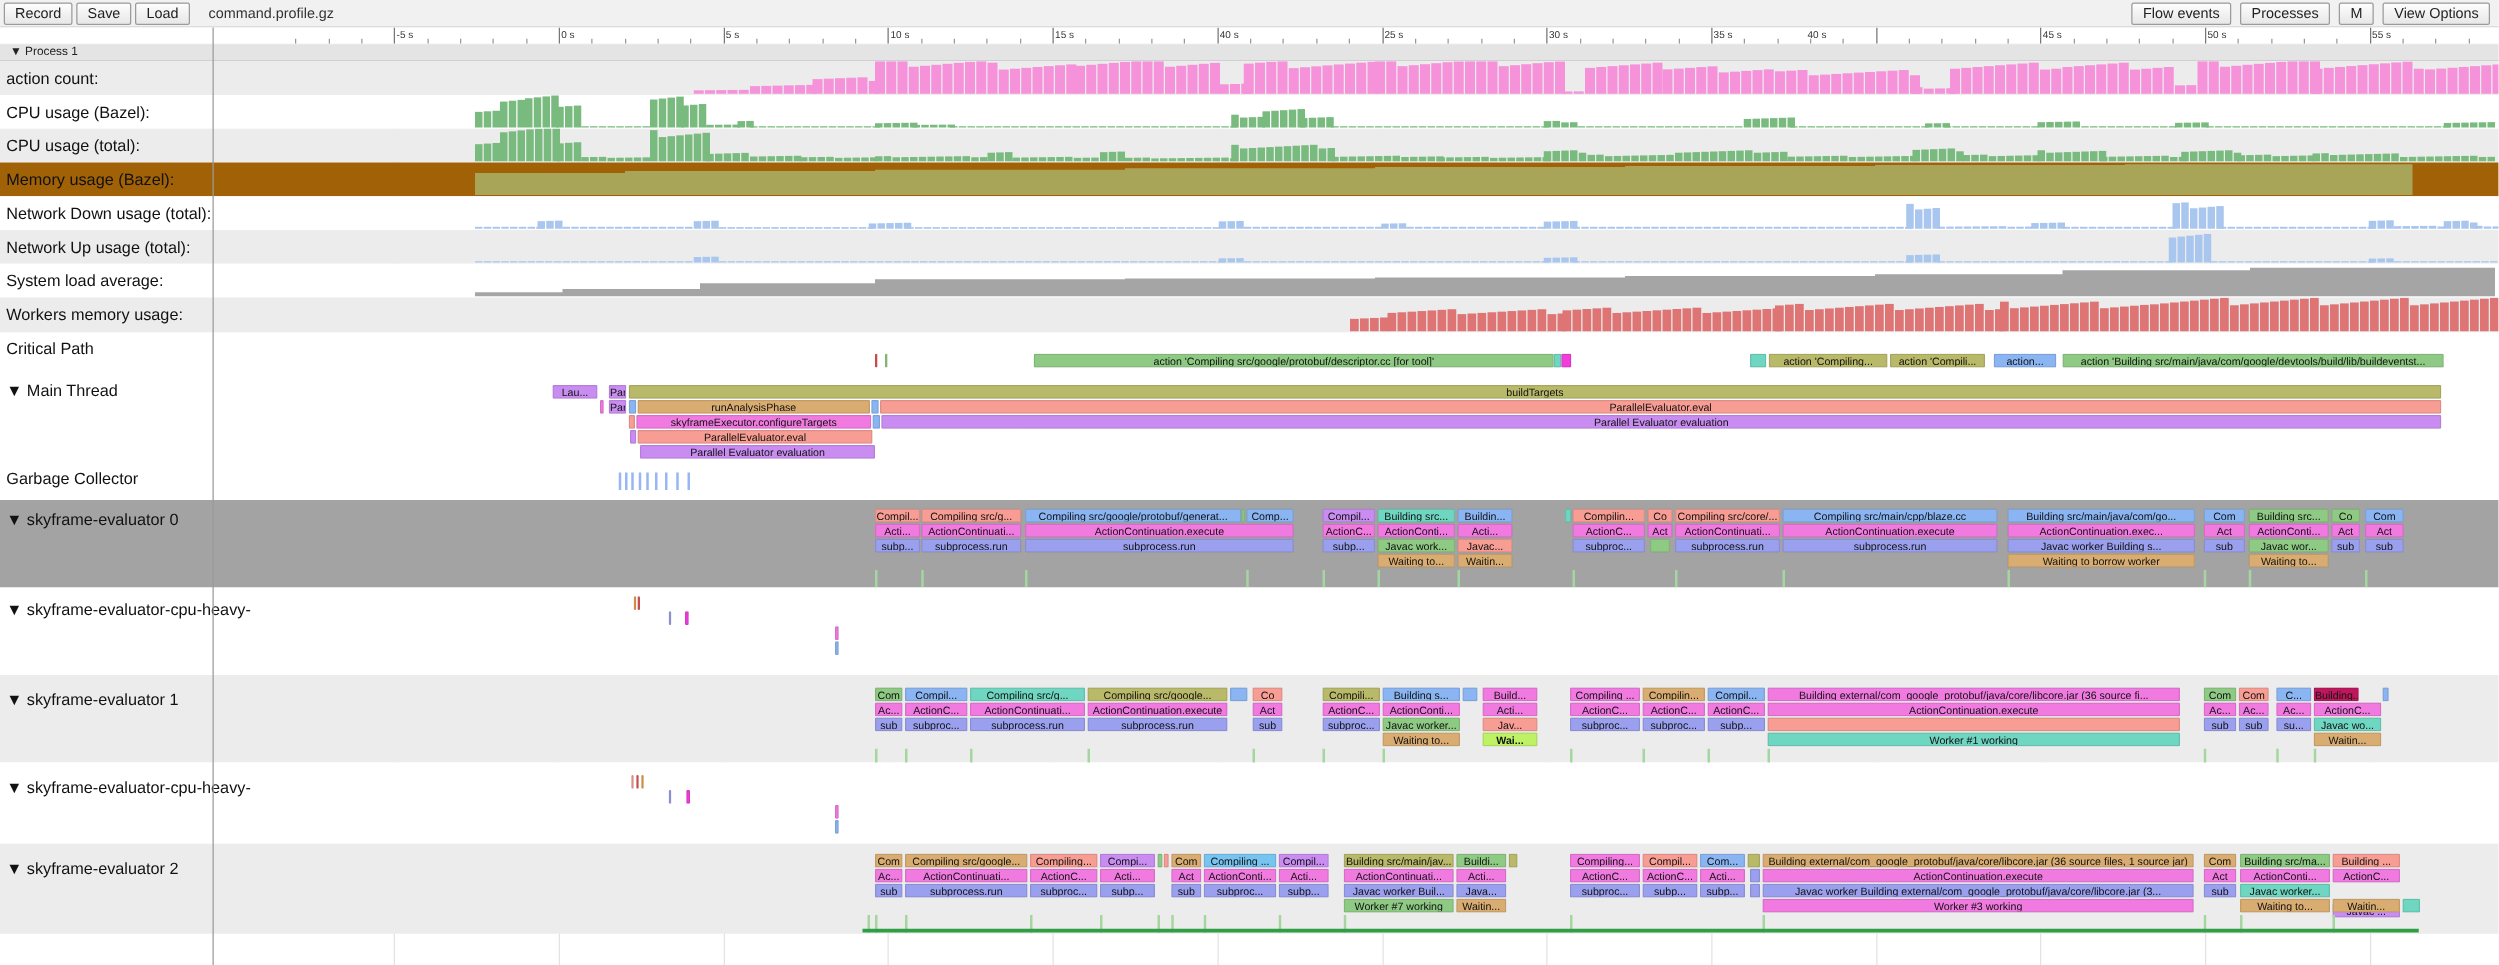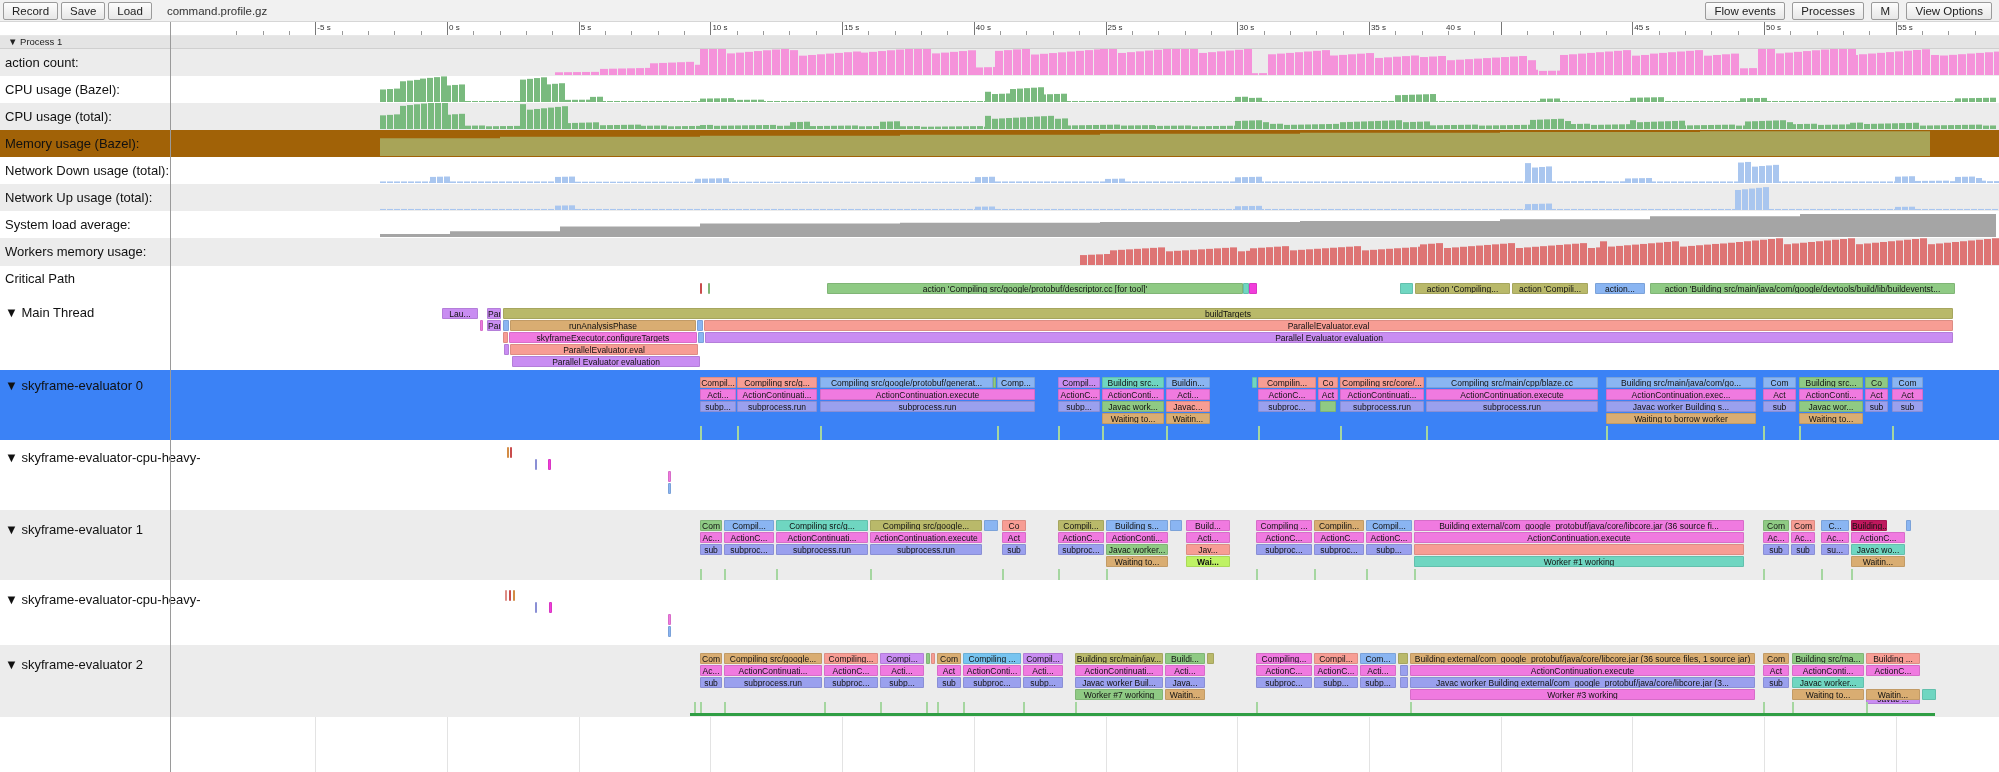--- a/index.html
+++ b/index.html
@@ -1460,6 +1460,18 @@
       <div class="slice" style="left: 510px; width: 188px; top: 44px; background: rgb(247, 157, 148);">ParallelEvaluator.eval</div>
       <div class="slice" style="left: 512px; width: 188px; top: 56px; background: rgb(201, 141, 242);">Parallel Evaluator evaluation</div>
     </div>
+    <div class="track" style="height: 30px; background: rgb(255, 255, 255);">
+      <div class="track-label" style="top: 5px;">Garbage Collector</div>
+      <div class="gc-tick" style="left: 495px; top: 8px; height: 14px; background: rgb(152, 182, 242);"></div>
+      <div class="gc-tick" style="left: 500px; top: 8px; height: 14px; background: rgb(152, 182, 242);"></div>
+      <div class="gc-tick" style="left: 505px; top: 8px; height: 14px; background: rgb(152, 182, 242);"></div>
+      <div class="gc-tick" style="left: 511px; top: 8px; height: 14px; background: rgb(152, 182, 242);"></div>
+      <div class="gc-tick" style="left: 517px; top: 8px; height: 14px; background: rgb(152, 182, 242);"></div>
+      <div class="gc-tick" style="left: 524px; top: 8px; height: 14px; background: rgb(152, 182, 242);"></div>
+      <div class="gc-tick" style="left: 532px; top: 8px; height: 14px; background: rgb(152, 182, 242);"></div>
+      <div class="gc-tick" style="left: 541px; top: 8px; height: 14px; background: rgb(152, 182, 242);"></div>
+      <div class="gc-tick" style="left: 550px; top: 8px; height: 14px; background: rgb(152, 182, 242);"></div>
+    </div>
     <div class="track" style="height: 70px; background: #3b82f6;">
       <div class="track-label" style="top: 8px;">▼  skyframe-evaluator 0</div>
       <div class="slice" style="left: 700px; width: 36px; top: 7px; background: rgb(247, 157, 148);">Compil...</div>

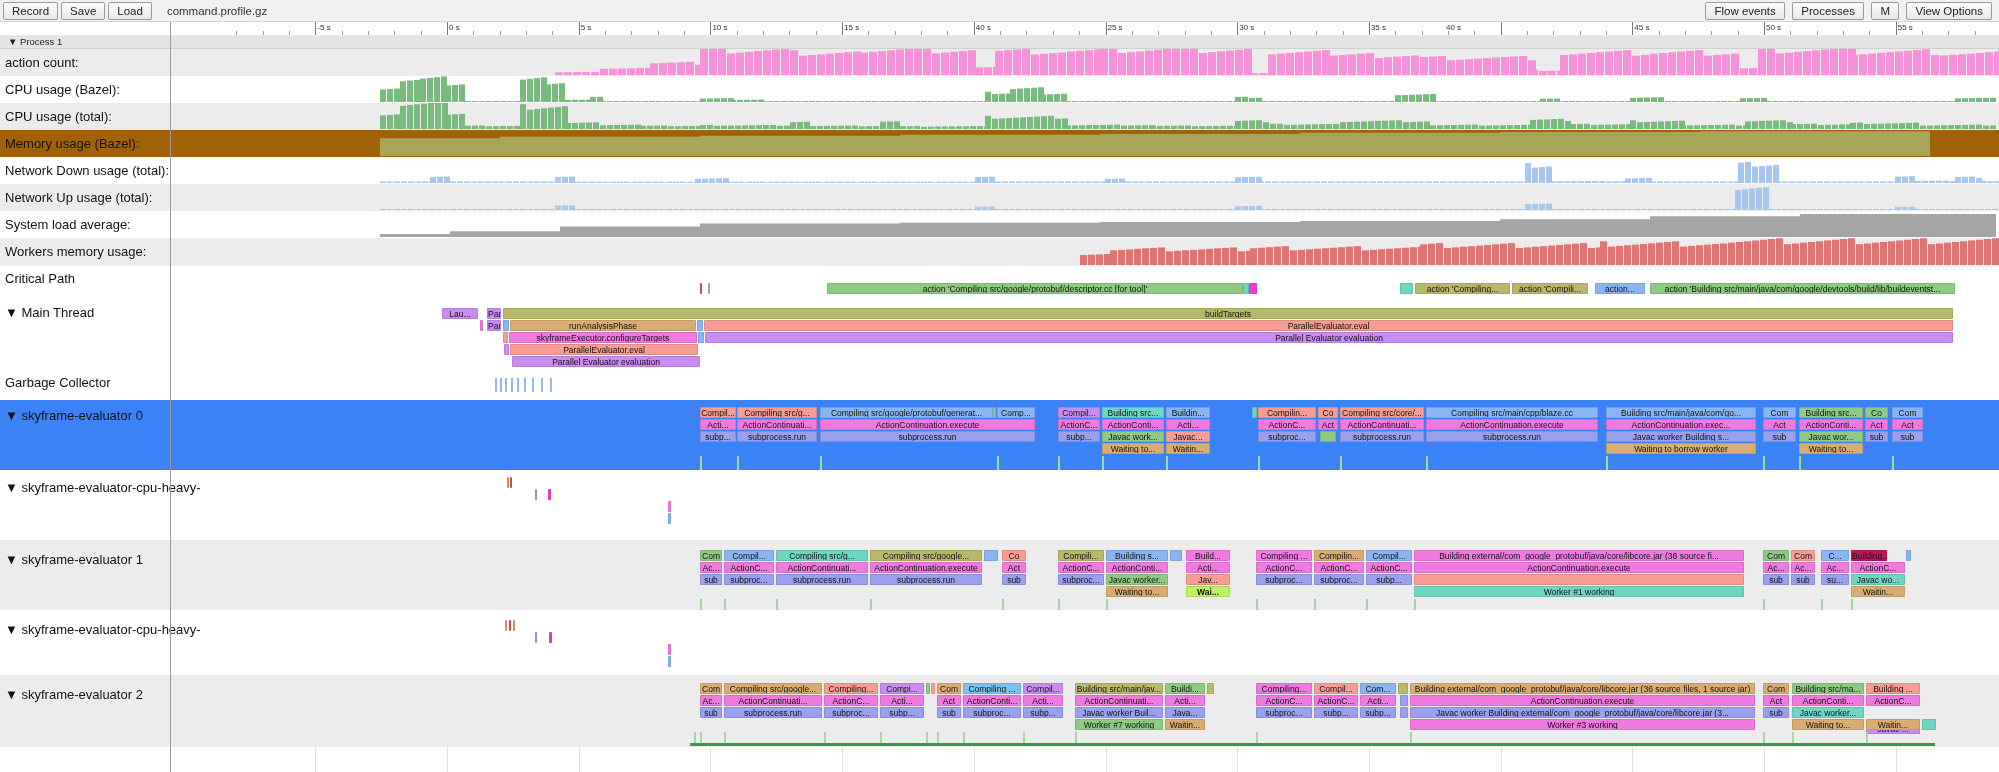--- a/index.html
+++ b/index.html
@@ -1472,7 +1472,7 @@
       <div class="gc-tick" style="left: 541px; top: 8px; height: 14px; background: rgb(152, 182, 242);"></div>
       <div class="gc-tick" style="left: 550px; top: 8px; height: 14px; background: rgb(152, 182, 242);"></div>
     </div>
-    <div class="track" style="height: 70px; background: #3b82f6;">
+    <div class="track" style="height: 70px; background: #a3a3a3;">
       <div class="track-label" style="top: 8px;">▼  skyframe-evaluator 0</div>
       <div class="slice" style="left: 700px; width: 36px; top: 7px; background: rgb(247, 157, 148);">Compil...</div>
       <div class="slice" style="left: 737px; width: 80px; top: 7px; background: rgb(247, 157, 148);">Compiling src/g...</div>

